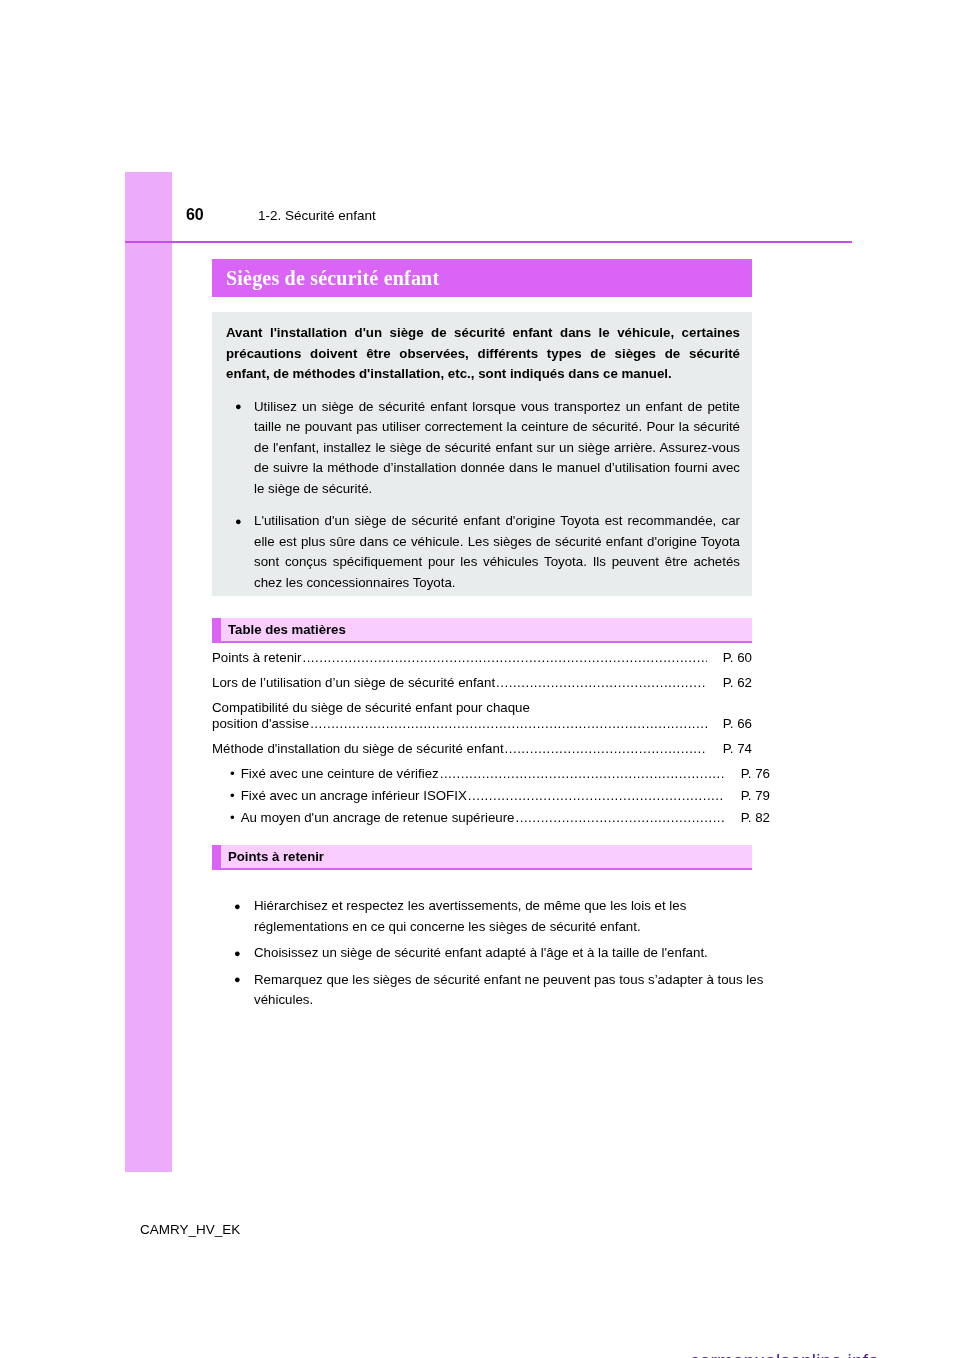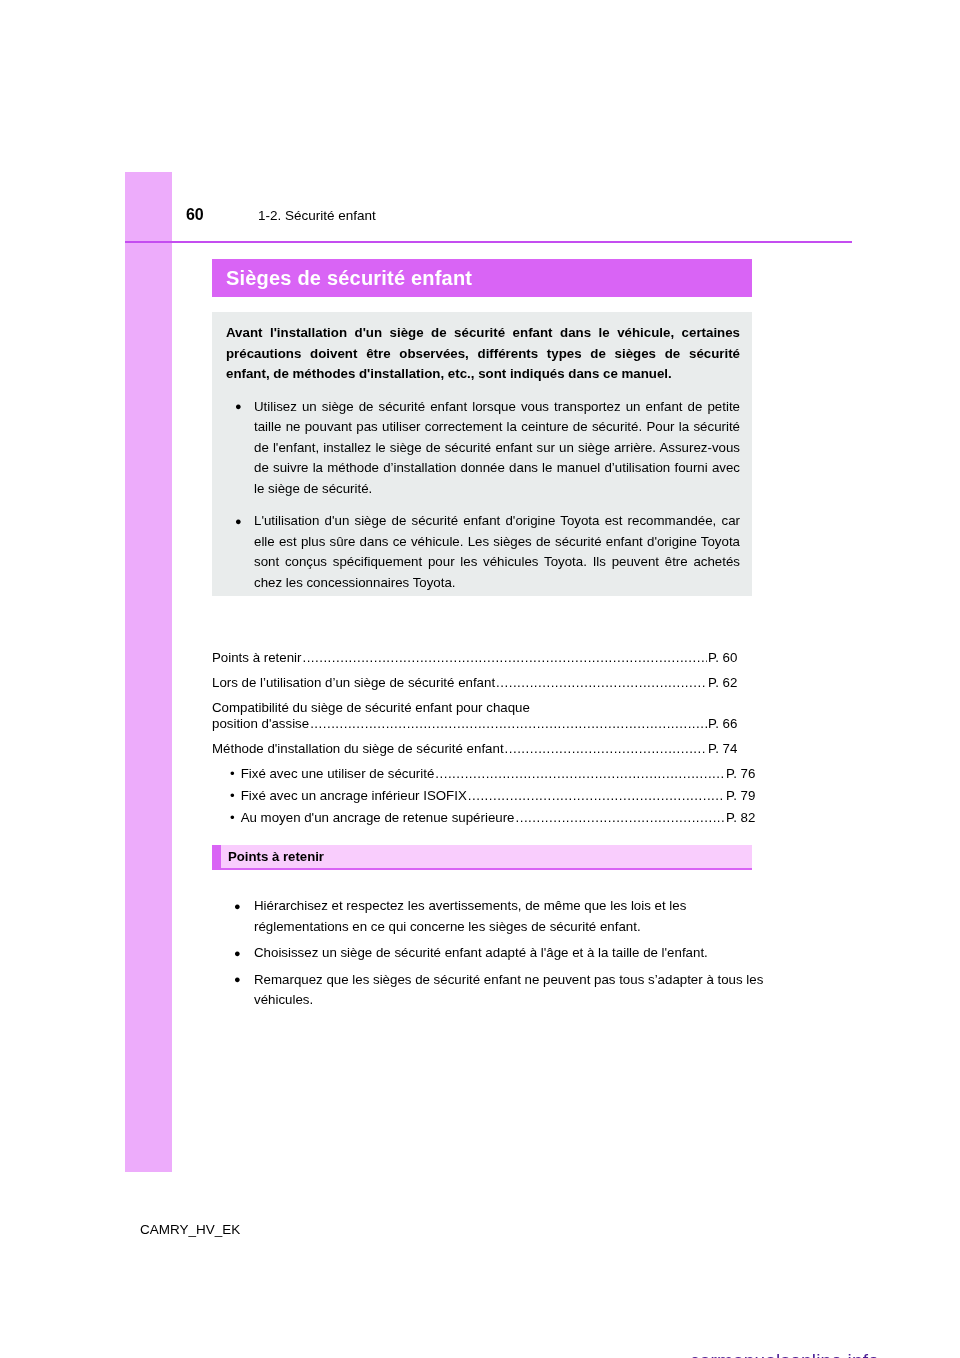--- a/index.html
+++ b/index.html
@@ -73,6 +73,7 @@
     width: 540px;
     height: 38px;
     background: #d964f5;
+    font-family: Liberation Serif, serif;
   }
   .title-band-text {
     position: absolute;

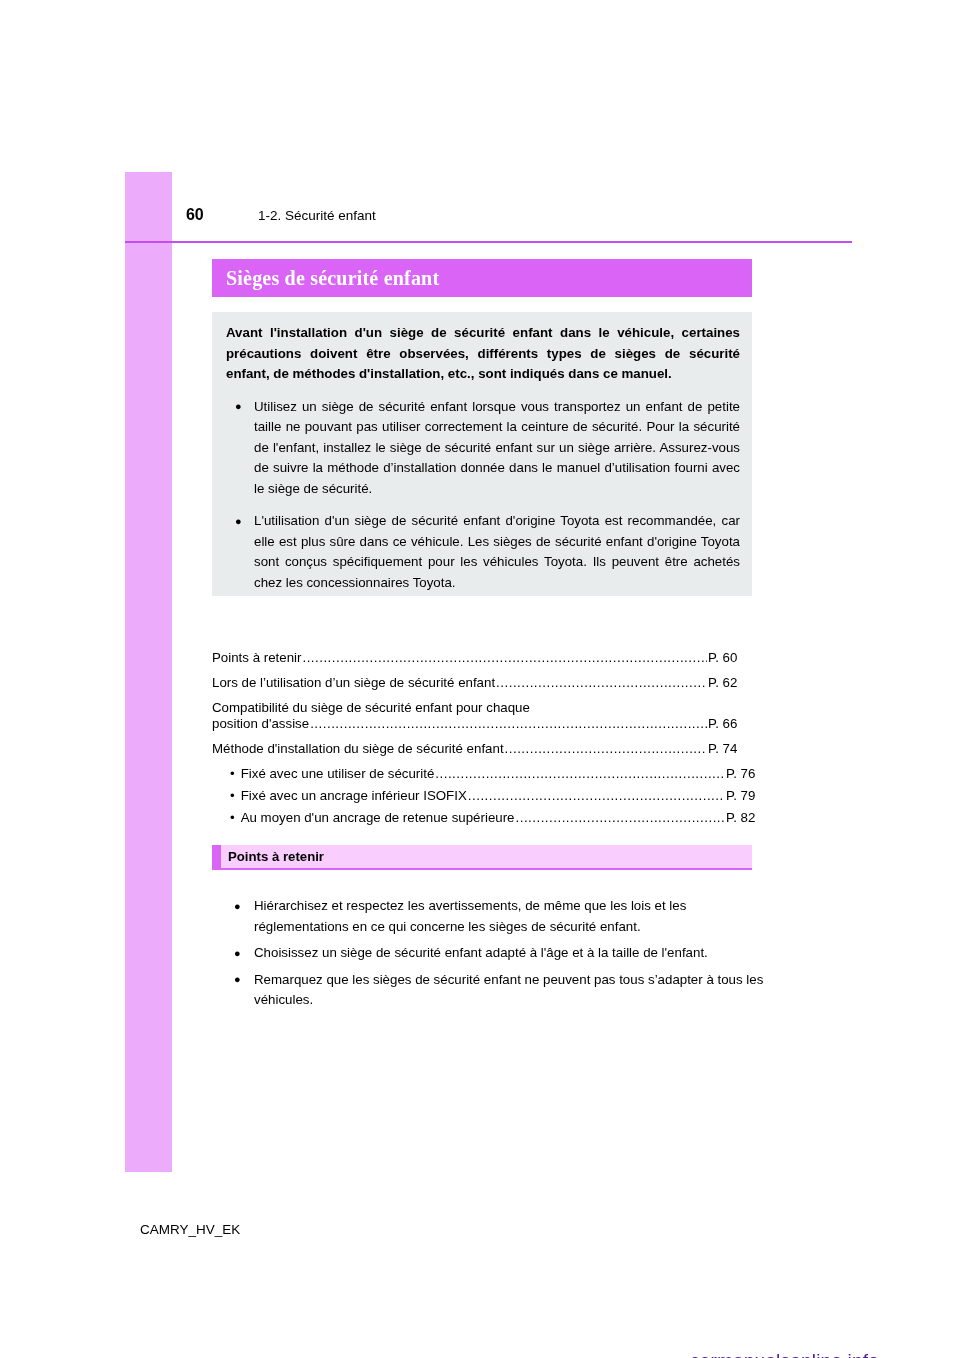--- a/index.html
+++ b/index.html
@@ -269,6 +269,10 @@
     </ul>
   </div>
 
+  <div class="sec-bar" id="sec-toc">
+    <span class="sec-bar-tab"></span>
+    <span class="sec-bar-text">Table des matières</span>
+  </div>
 
   <div class="toc">
 

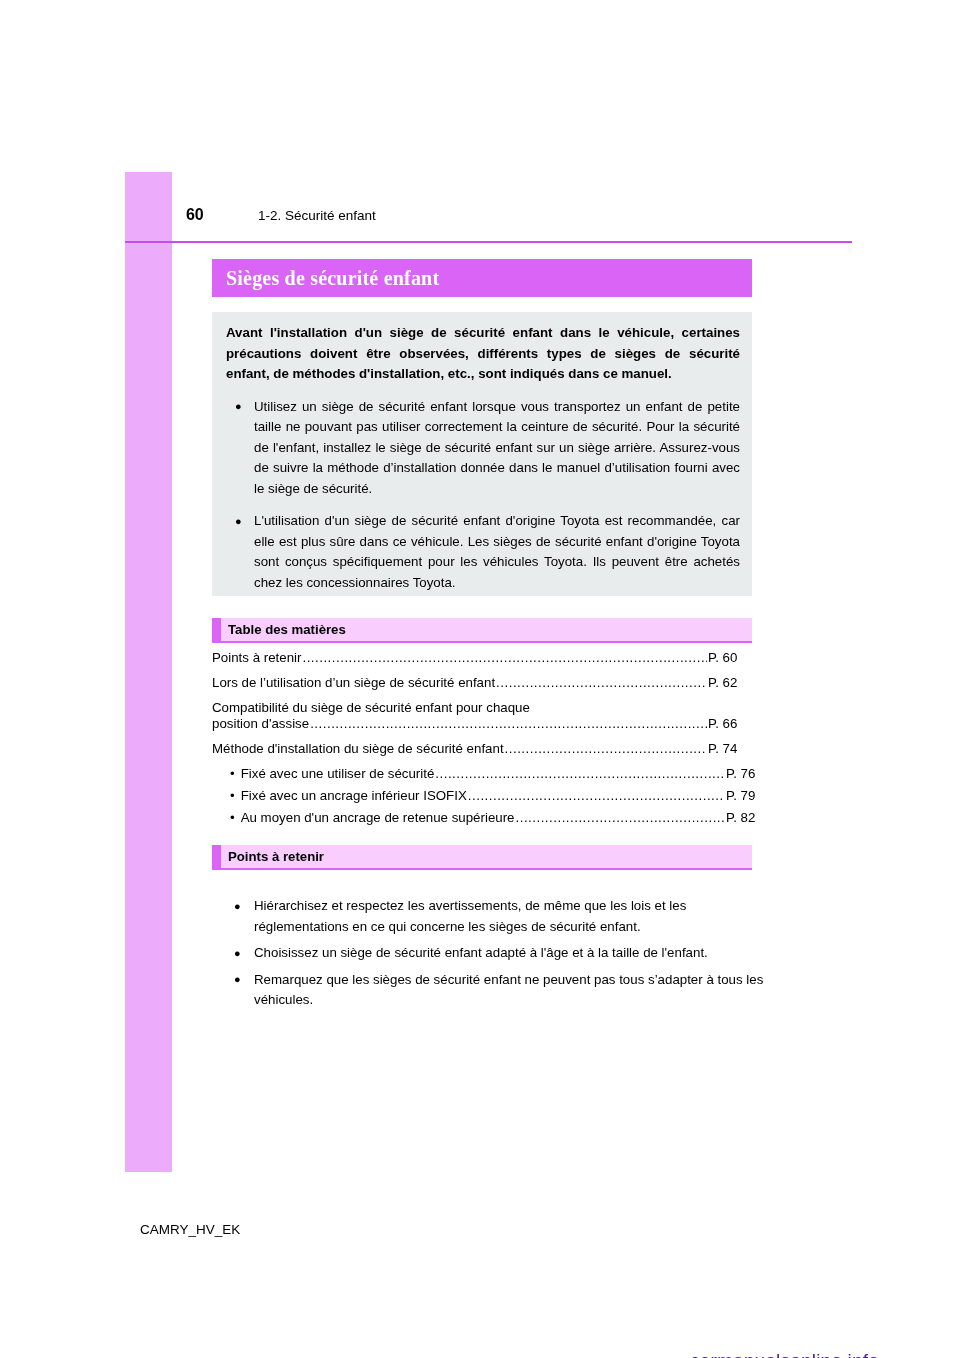--- a/index.html
+++ b/index.html
@@ -187,7 +187,7 @@
   }
   .toc-page {
     flex: 0 0 auto;
-    text-align: left;
+    text-align: right;
     min-width: 44px;
   }
   .toc-bullet {

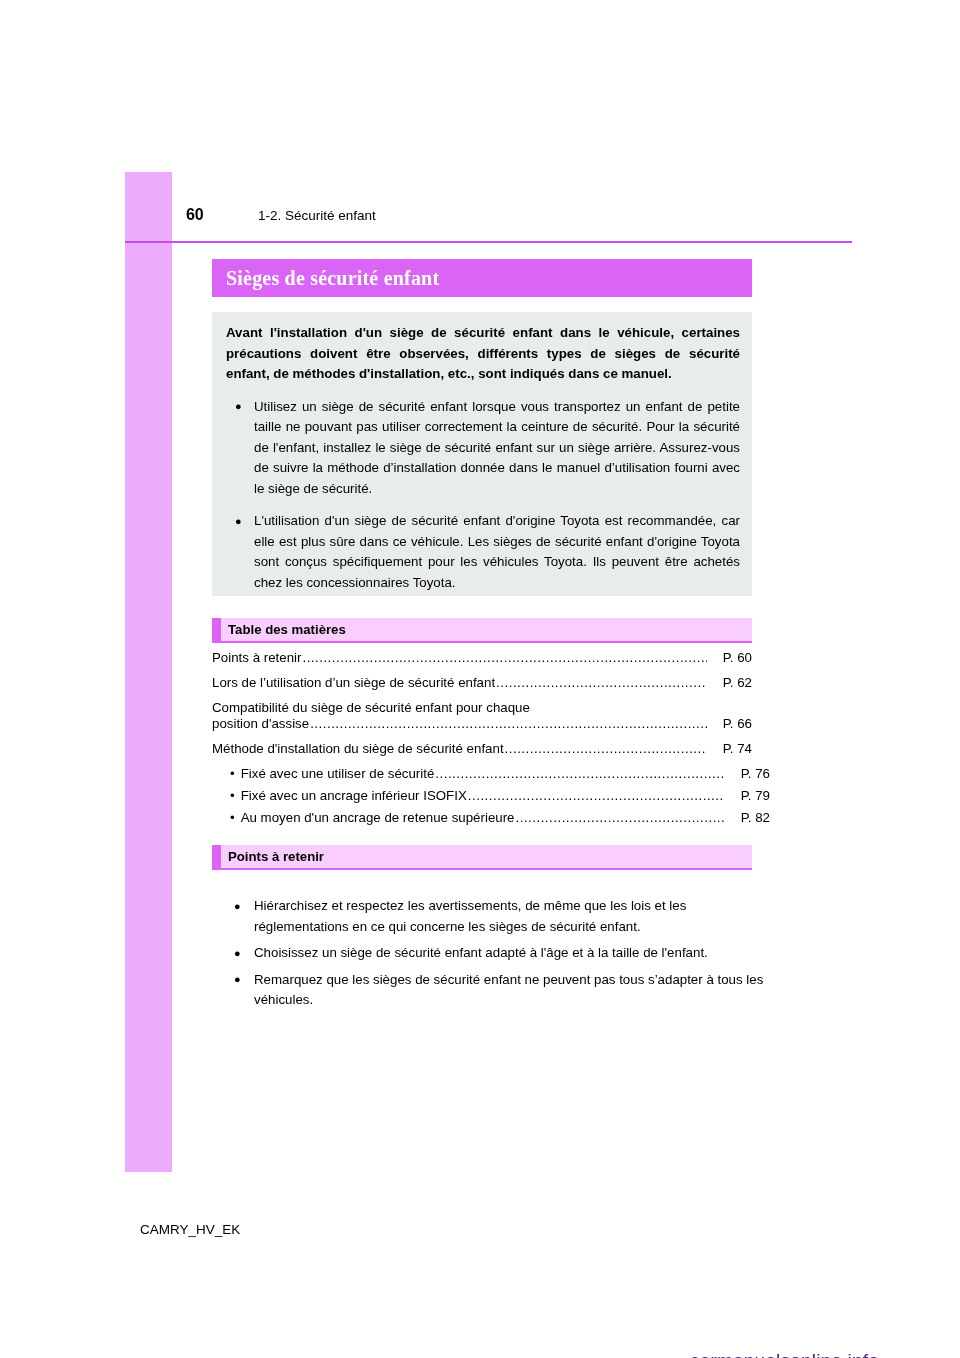--- a/index.html
+++ b/index.html
@@ -306,7 +306,7 @@
 
     <div class="toc-row sub">
       <span class="toc-bullet">•</span>
-      <span class="toc-label">Fixé avec une utiliser de sécurité</span>
+      <span class="toc-label">Fixé avec une ceinture de vérifiez</span>
       <span class="toc-dots">................................................................................................................</span>
       <span class="toc-page">P. 76</span>
     </div>

